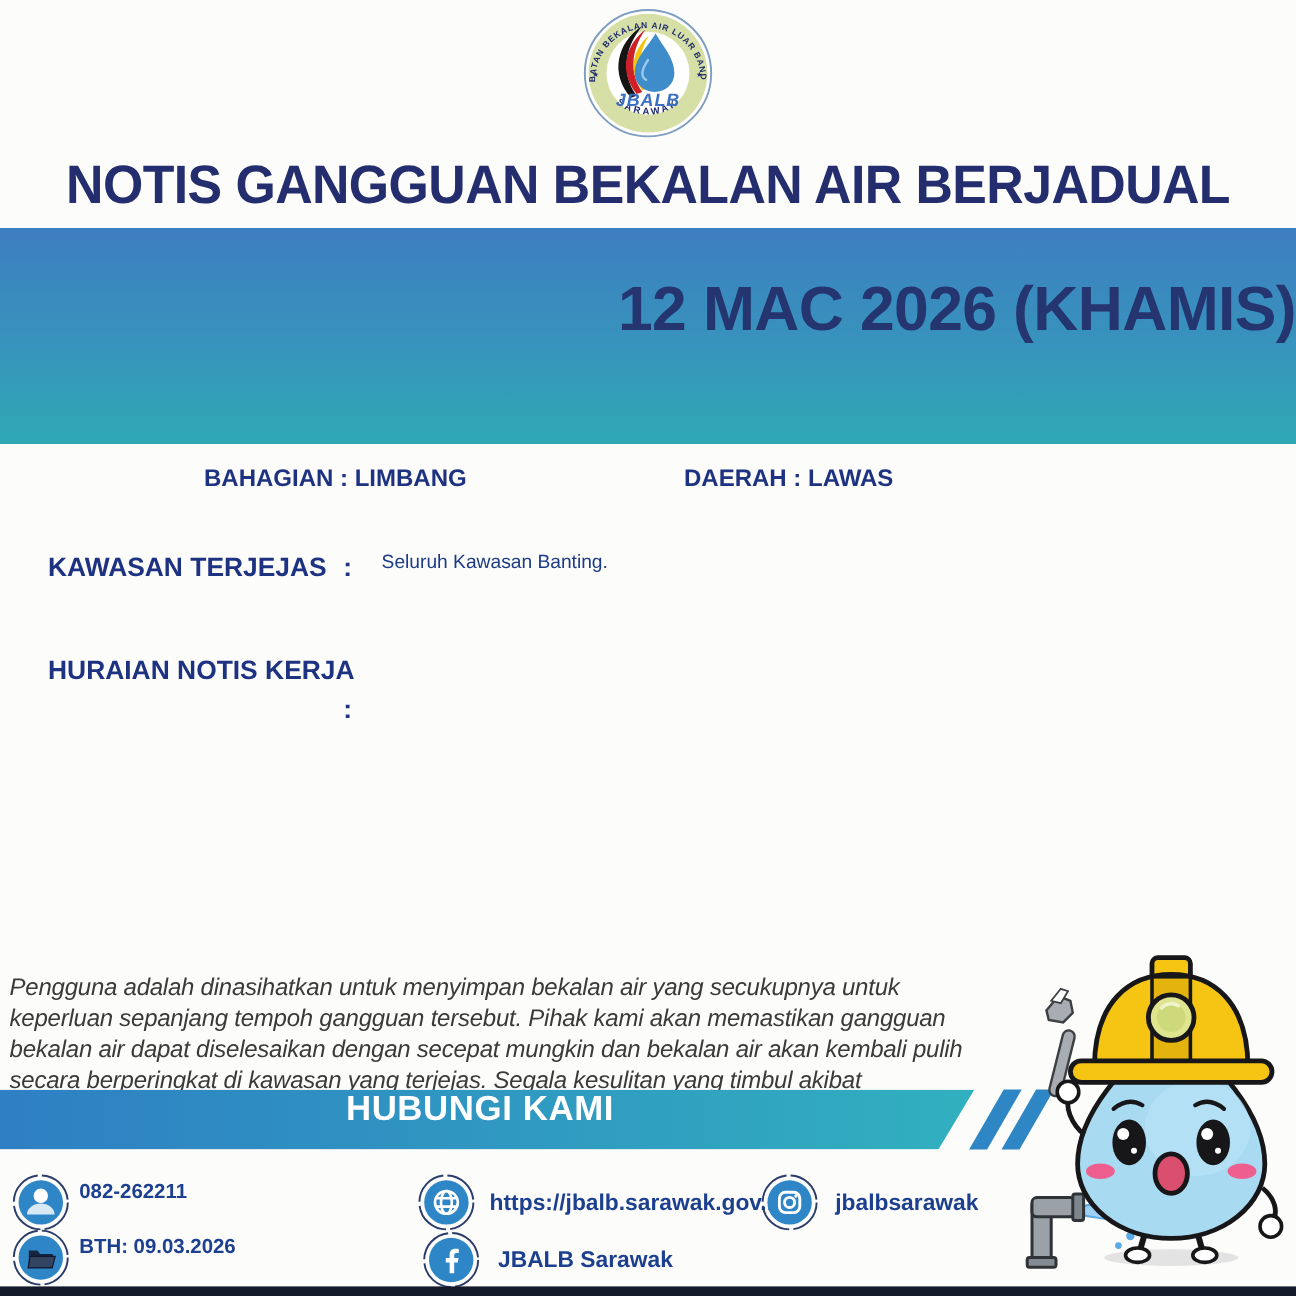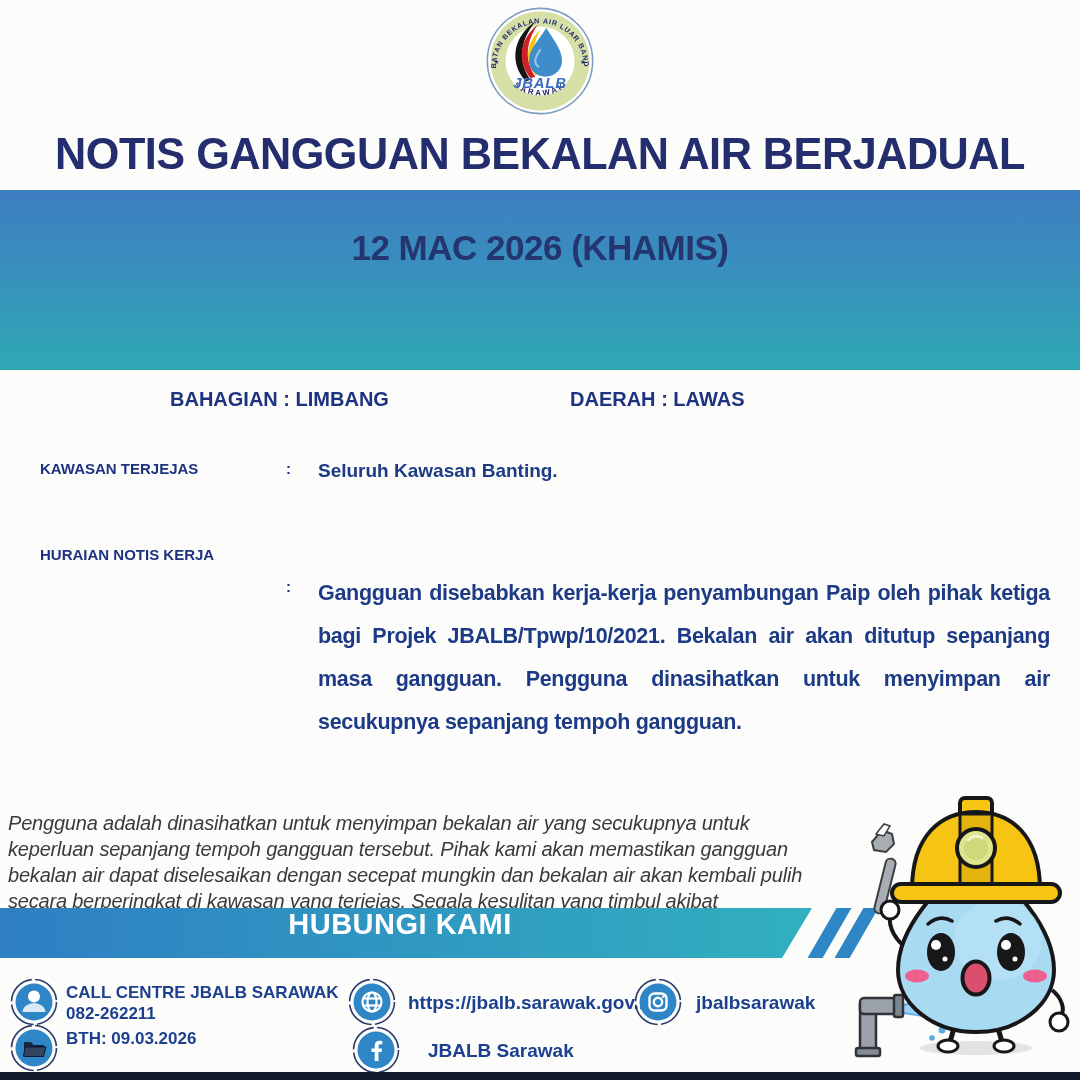--- a/index.html
+++ b/index.html
@@ -29,7 +29,7 @@
     background:linear-gradient(180deg,#3d7ec1 0%,#3794bc 55%,#2fa9b4 100%);
     text-align:center; color:#24356f;
   }
-  .date-banner .line1 { margin-top:38px; font-size:35px; font-weight:bold; letter-spacing:-0.5px; }
+  .date-banner .line1 { margin-top:38px; font-size:52px; font-weight:bold; letter-spacing:-0.5px;text-align:right; }
   .date-banner .line2 { margin-top:6px;  font-size:41px; font-weight:bold; letter-spacing:-0.5px; }
   .row-bahagian { top:388px; font-size:20px; font-weight:bold; color:#1e3282; }
   .bahagian { left:170px; } .daerah { left:570px; }

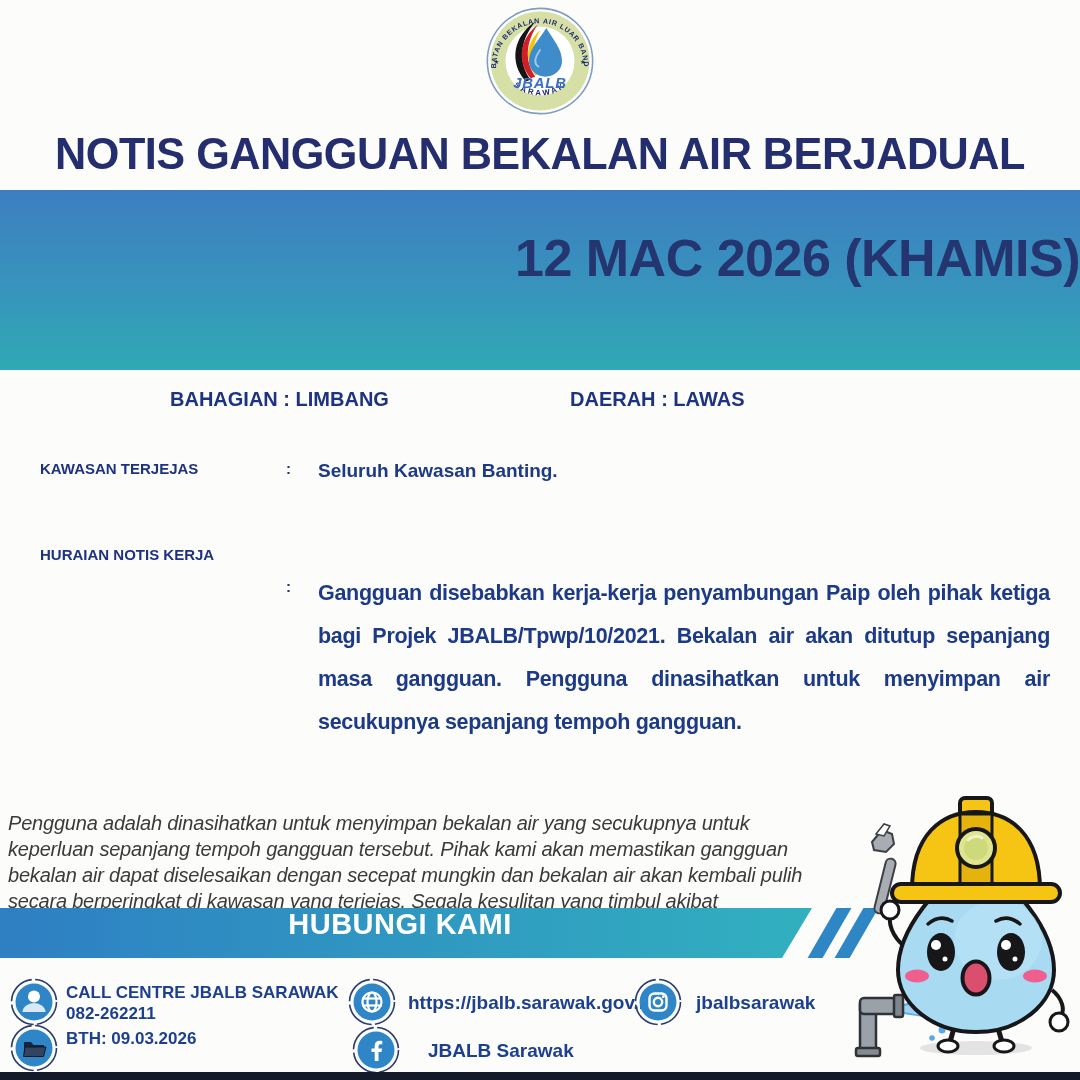--- a/index.html
+++ b/index.html
@@ -33,7 +33,7 @@
   .date-banner .line2 { margin-top:6px;  font-size:41px; font-weight:bold; letter-spacing:-0.5px; }
   .row-bahagian { top:388px; font-size:20px; font-weight:bold; color:#1e3282; }
   .bahagian { left:170px; } .daerah { left:570px; }
-  .lbl { font-size:15px; font-weight:bold; color:#1e3282; }
+  .lbl { font-size:22px; font-weight:bold; color:#1e3282; }
   .val { font-size:19px; font-weight:bold; color:#1c3a86; }
   .kawasan-label { left:40px;  top:460px; }
   .kawasan-colon { left:286px; top:460px; }

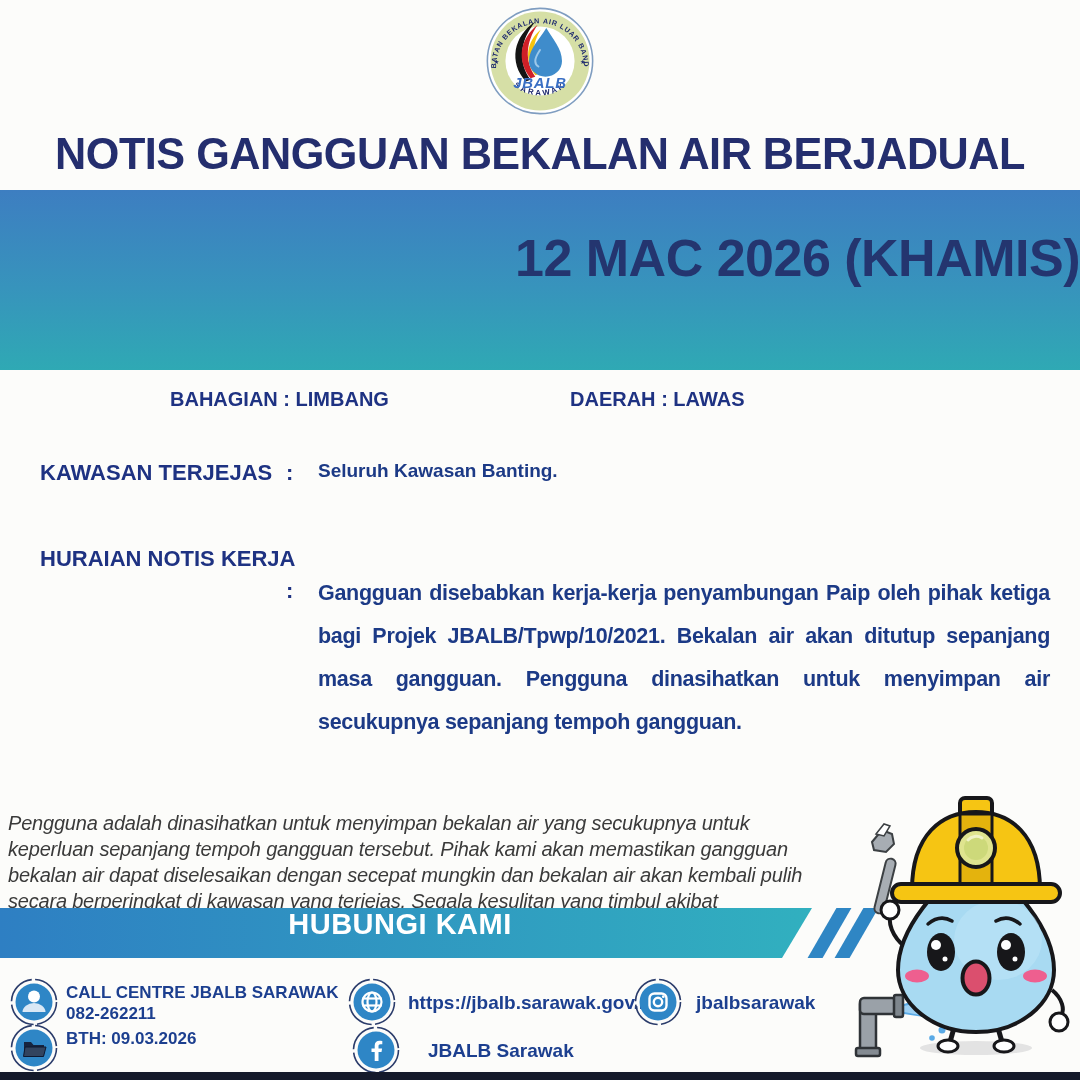--- a/index.html
+++ b/index.html
@@ -34,7 +34,7 @@
   .row-bahagian { top:388px; font-size:20px; font-weight:bold; color:#1e3282; }
   .bahagian { left:170px; } .daerah { left:570px; }
   .lbl { font-size:22px; font-weight:bold; color:#1e3282; }
-  .val { font-size:19px; font-weight:bold; color:#1c3a86; }
+  .val { font-size:16px; font-weight:normal; color:#1c3a86; }
   .kawasan-label { left:40px;  top:460px; }
   .kawasan-colon { left:286px; top:460px; }
   .kawasan-value { left:318px; top:460px; }

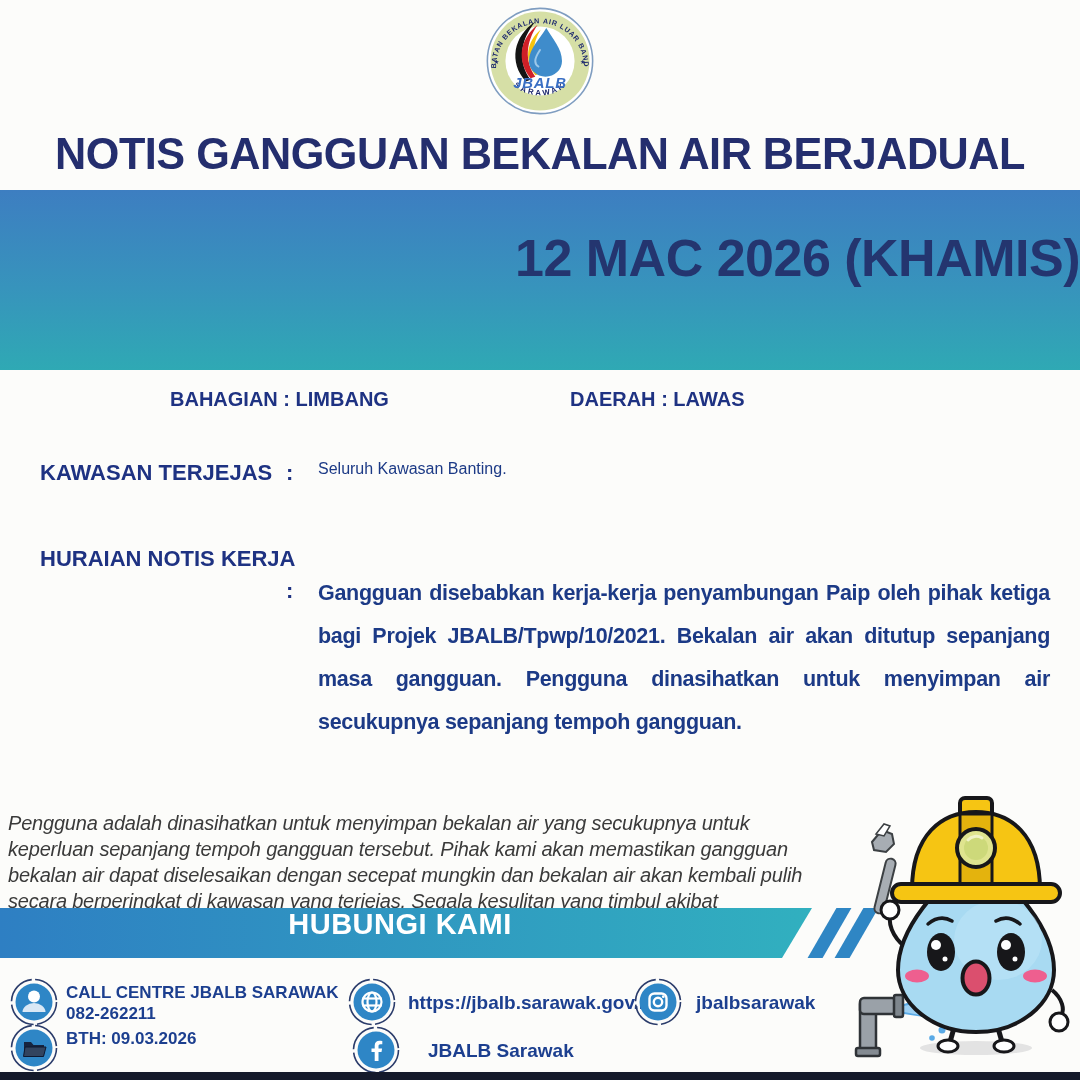--- a/index.html
+++ b/index.html
@@ -146,7 +146,6 @@
 <div class="abs lbl huraian-label">HURAIAN NOTIS KERJA</div>
 <div class="abs lbl huraian-colon">:</div>
 <div class="abs huraian-body">
-  <p>Gangguan disebabkan kerja-kerja penyambungan Paip oleh pihak ketiga bagi Projek JBALB/Tpwp/10/2021. Bekalan air akan ditutup sepanjang masa gangguan. Pengguna dinasihatkan untuk menyimpan air secukupnya sepanjang tempoh gangguan.</p>
 </div>
 
 <p class="abs disclaimer">Pengguna adalah dinasihatkan untuk menyimpan bekalan air yang secukupnya untuk keperluan sepanjang tempoh gangguan tersebut. Pihak kami akan memastikan gangguan bekalan air dapat diselesaikan dengan secepat mungkin dan bekalan air akan kembali pulih secara berperingkat di kawasan yang terjejas. Segala kesulitan yang timbul akibat gangguan ini adalah sangat dikesali.</p>

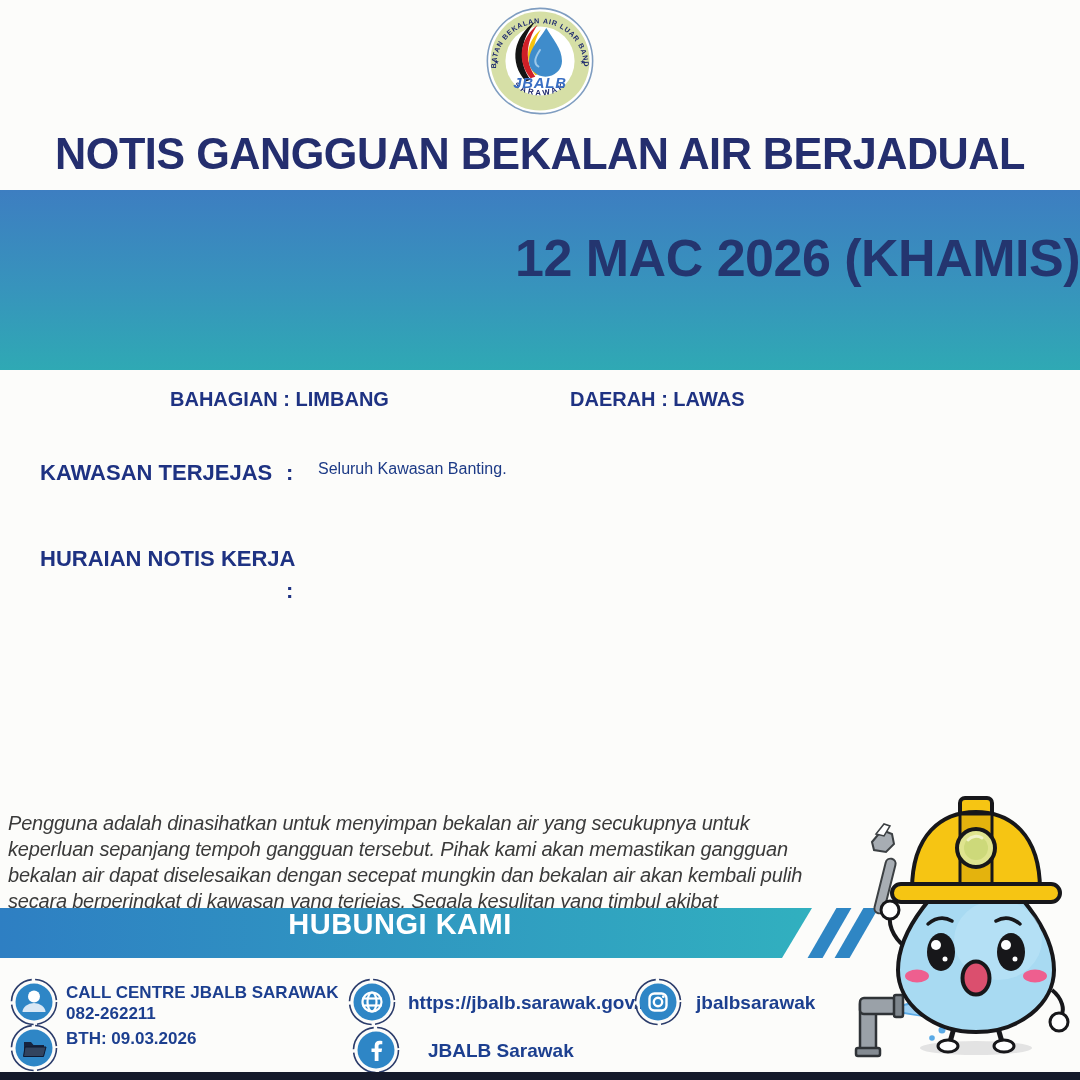--- a/index.html
+++ b/index.html
@@ -163,7 +163,6 @@
   <path d="M12.5,34 a11.5,9 0 0 1 23,0 Z" fill="#d9e8f5"></path>
 </svg>
 <div class="abs foot-text ft-sm cc-text">
-  <div>CALL CENTRE JBALB SARAWAK</div>
   <div>082-262211</div>
 </div>
 

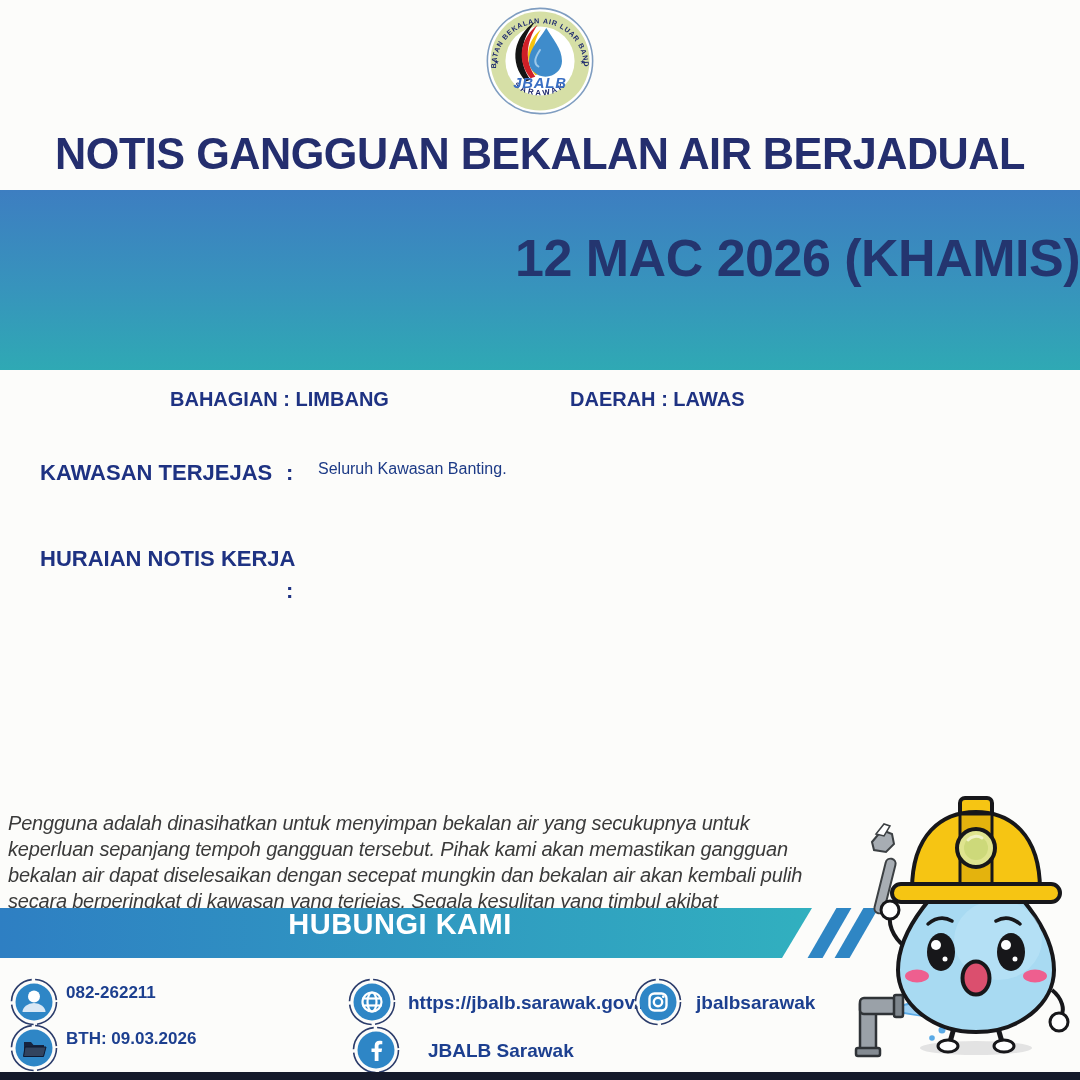--- a/index.html
+++ b/index.html
@@ -83,7 +83,7 @@
   .web-icon  { left:348px; top:978px; }
   .web-text  { left:408px; top:992px; }
   .fb-icon   { left:352px; top:1026px; }
-  .fb-text   { left:428px; top:1040px; }
+  .fb-text   { left:415px; top:1040px; }
   .ig-icon   { left:634px; top:978px; }
   .ig-text   { left:696px; top:992px; }
 

